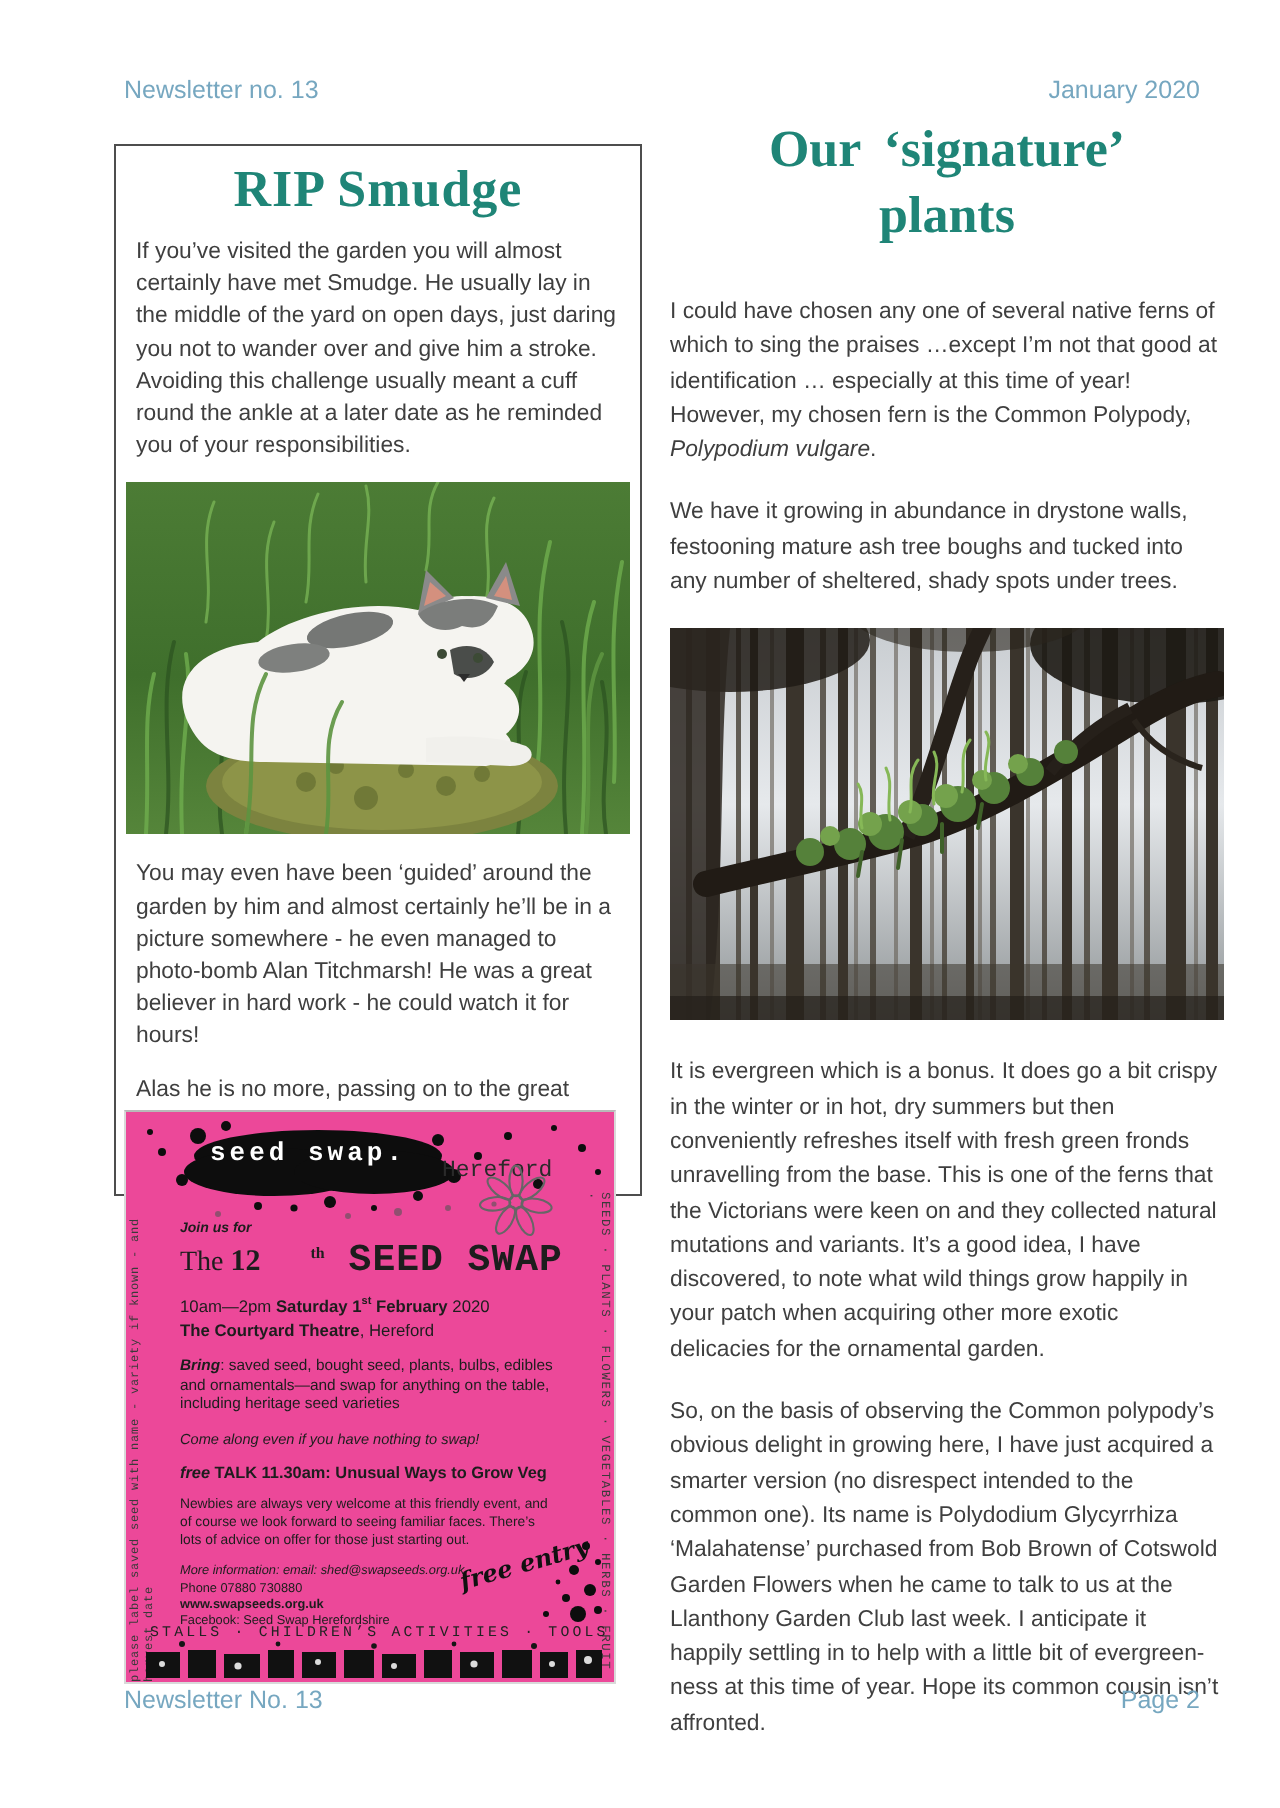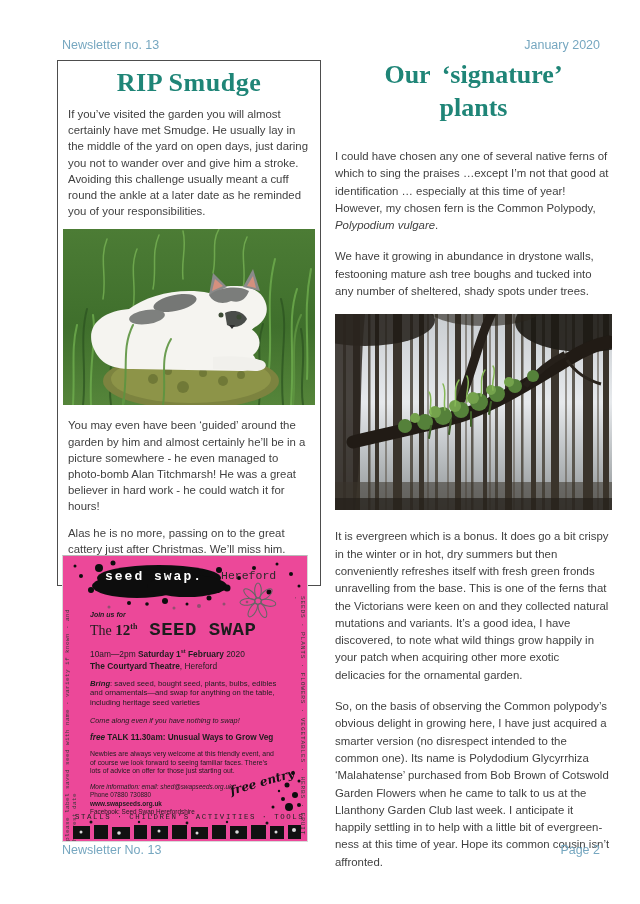--- a/index.html
+++ b/index.html
@@ -13,7 +13,7 @@
   .meta-row.footer{top:843px;}
 
   
-  .ripbox{position:absolute;left:57px;top:60px;width:264px;box-sizing:border-box;
+  .ripbox{position:absolute;left:57px;top:72px;width:264px;box-sizing:border-box;
           border:1.5px solid #4d4d4d;padding:5px 10px 8px;background:#fff;}
   .rip-title{font-family:"Liberation Serif", serif;font-weight:bold;color:#1f8577;
              font-size:26px;text-align:center;margin:2px 0 8px;letter-spacing:0.5px;}

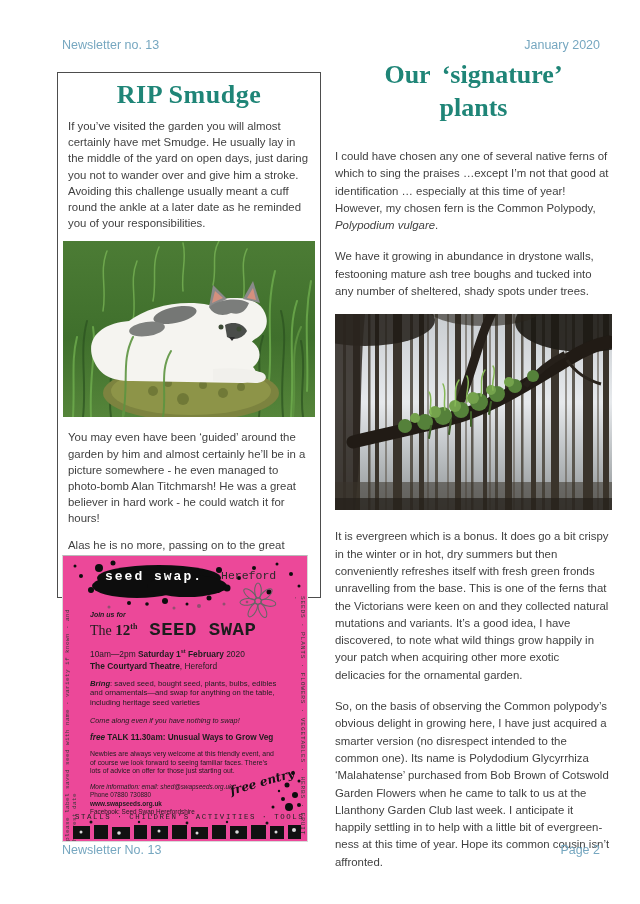--- a/index.html
+++ b/index.html
@@ -36,7 +36,7 @@
   .flyer .splat-top{position:absolute;top:2px;left:6px;width:232px;height:52px;}
   .banner-title{position:absolute;top:13px;left:42px;color:#fff;font-family:"Liberation Mono", monospace;
                 font-weight:bold;font-size:13px;letter-spacing:2px;}
-  .banner-loc{position:absolute;top:13px;left:158px;color:#2a2a2a;font-family:"Liberation Mono", monospace;
+  .banner-loc{position:absolute;top:23px;left:158px;color:#2a2a2a;font-family:"Liberation Mono", monospace;
               font-size:11.5px;}
   .flower{position:absolute;top:26px;right:30px;width:38px;height:38px;}
   .vtext{position:absolute;font-family:"Liberation Mono", monospace;color:#3a3a3a;}

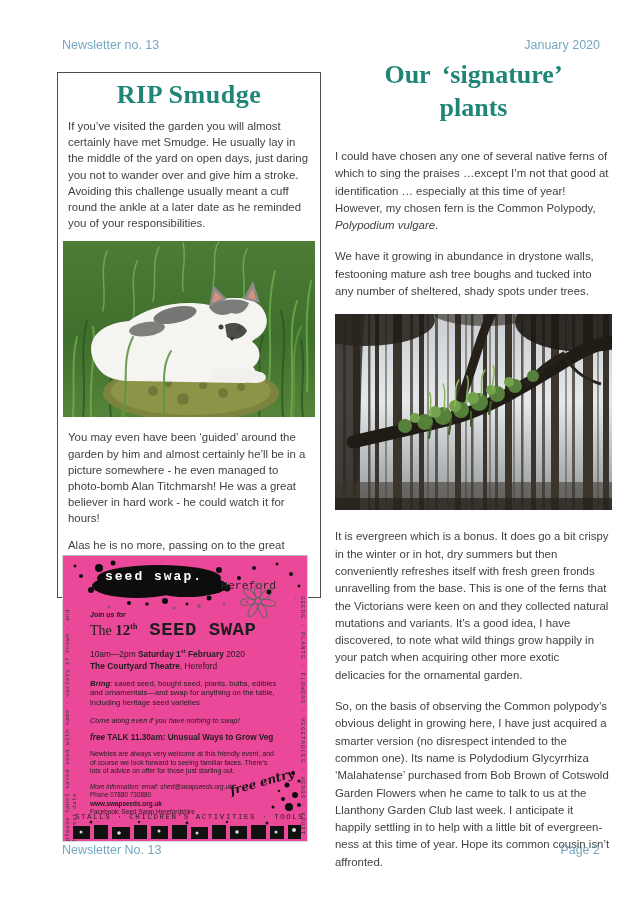--- a/index.html
+++ b/index.html
@@ -49,7 +49,7 @@
   .f-title{margin:1px 0 7px;white-space:nowrap;}
   .f-title .t-the{font-family:"Liberation Serif", serif;font-size:14px;}
   .f-title .t-num{font-family:"Liberation Serif", serif;font-weight:bold;font-size:15px;}
-  .f-title .t-sup{font-family:"Liberation Serif", serif;font-weight:bold;font-size:8px;vertical-align:super;}
+  .f-title .t-sup{font-family:"Liberation Serif", serif;font-weight:bold;font-size:8px;vertical-align:super;padding-left:25px;}
   .f-title .t-main{font-family:"Liberation Mono", monospace;font-weight:bold;font-size:19px;letter-spacing:0.5px;}
   .f-line{font-size:8.4px;margin:0 0 2px;}
   .f-bold{font-weight:bold;}

